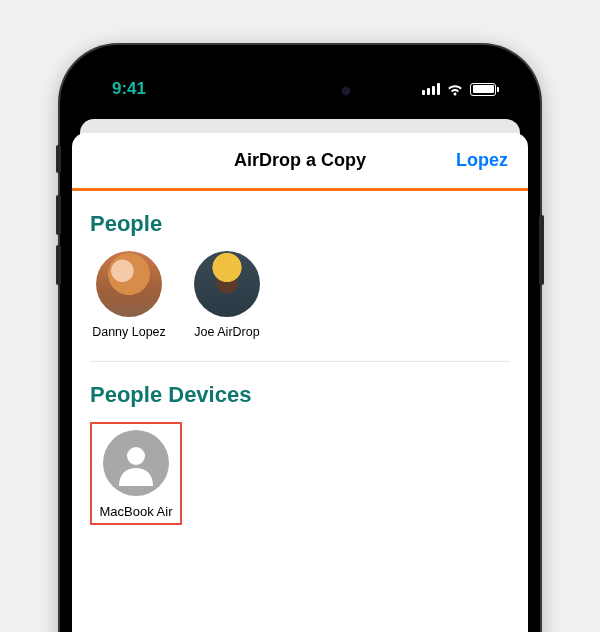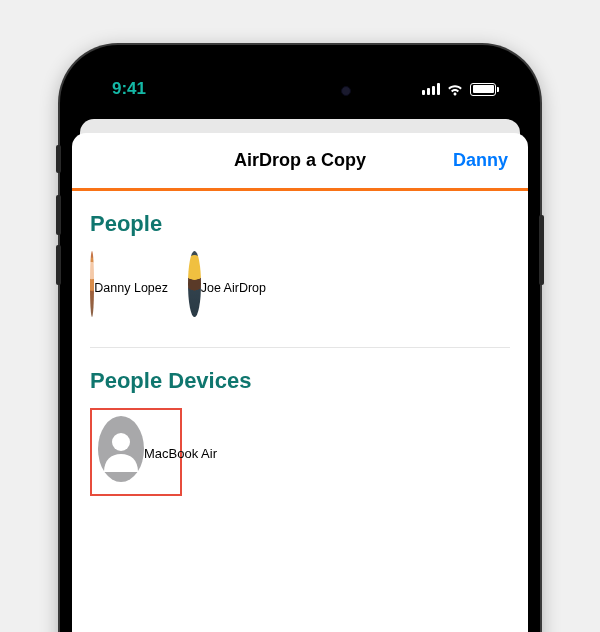--- a/index.html
+++ b/index.html
@@ -274,7 +274,7 @@
     <div class="sheet">
       <div class="sheet-header">
         <div class="sheet-title">AirDrop a Copy</div>
-        <div class="done-button">Danny</div>
+        <div class="done-button">Lopez</div>
       </div>
 
       <div class="section">

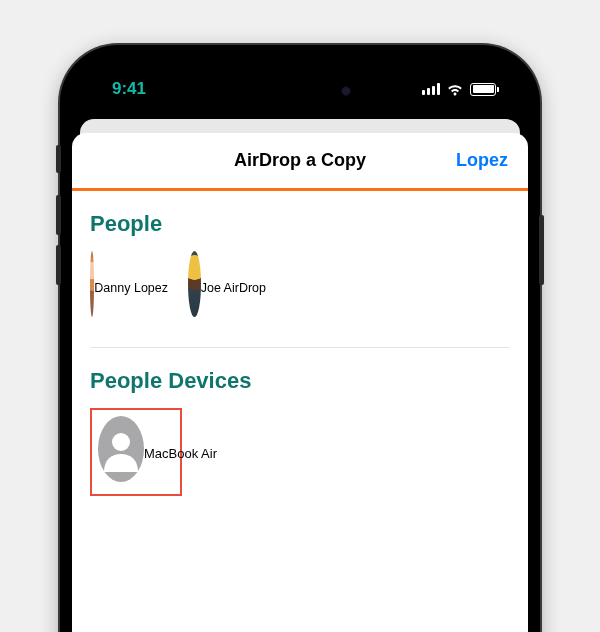--- a/index.html
+++ b/index.html
@@ -178,7 +178,7 @@
     }
     .person {
       display: flex;
-      flex-direction: row;
+      flex-direction: column;
       align-items: center;
       width: 78px;
       cursor: pointer;

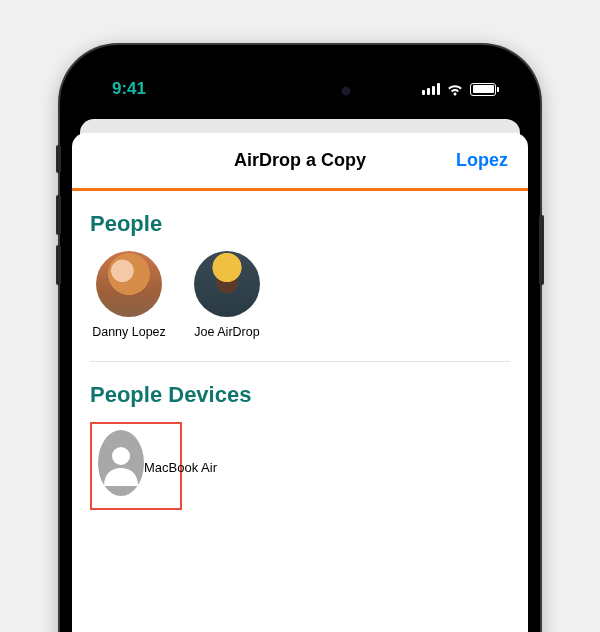--- a/index.html
+++ b/index.html
@@ -212,6 +212,7 @@
     }
     .device {
       display: flex;
+      flex-direction: column;
       align-items: center;
       width: 92px;
       padding: 6px 6px 4px 6px;

